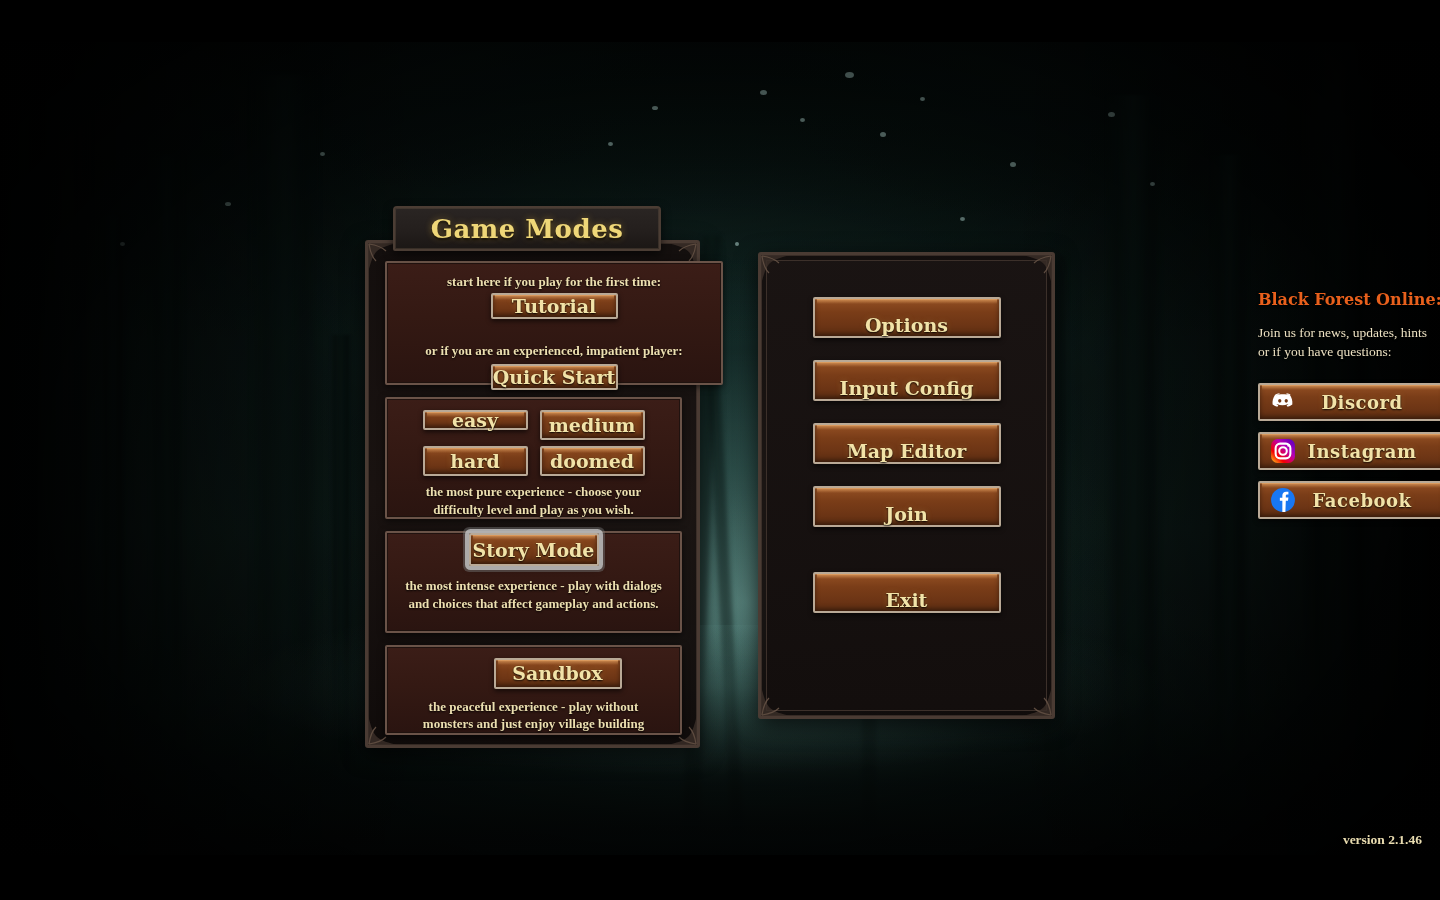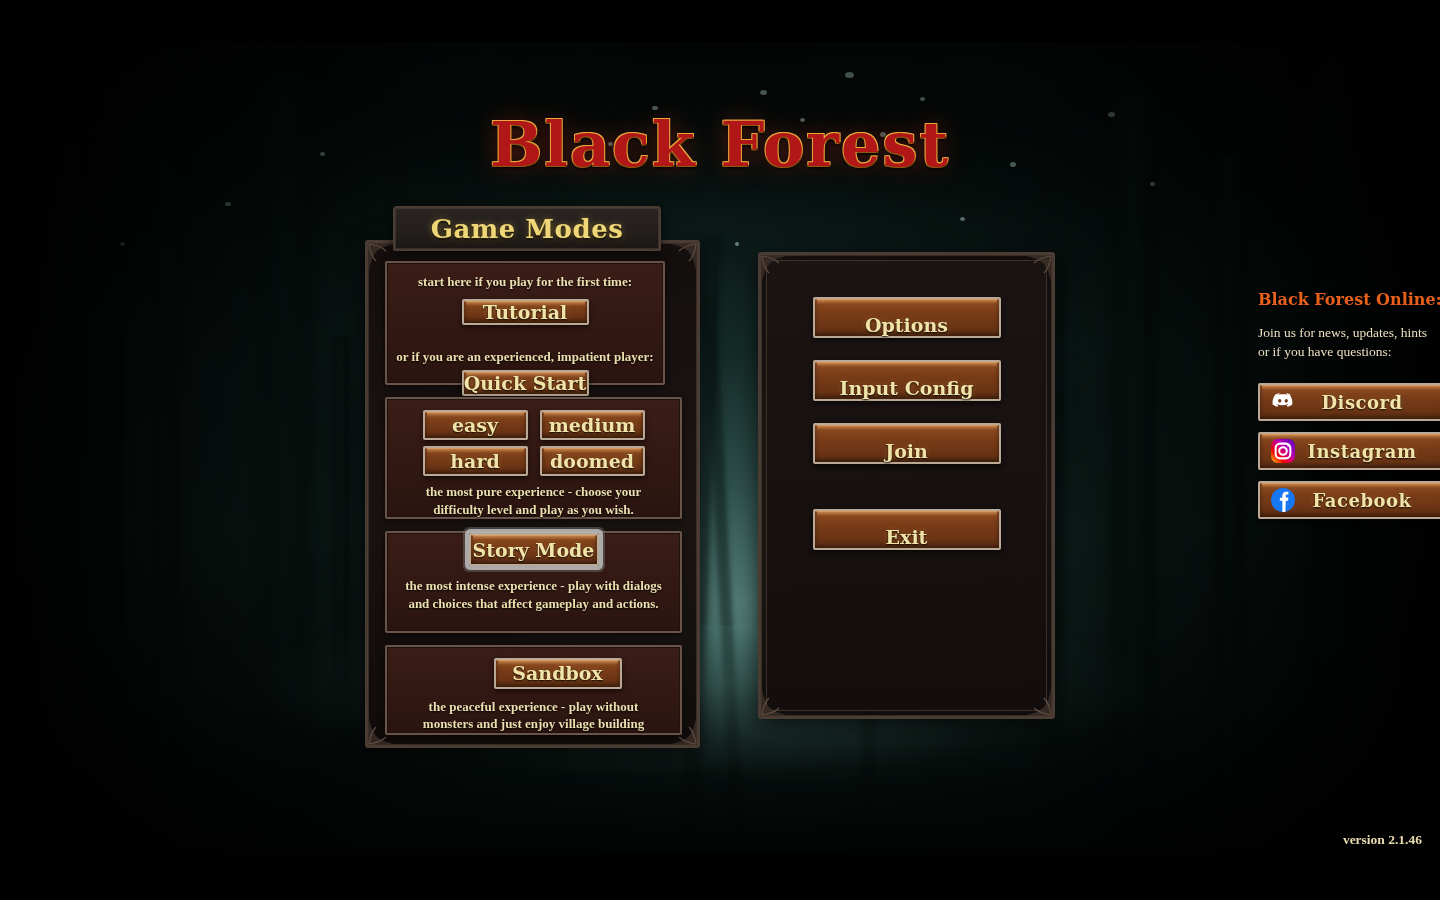--- a/index.html
+++ b/index.html
@@ -260,7 +260,6 @@
     <div id="vignette"></div>
   </div>
 
-  <div id="title">Black Forest</div>
 
   <div id="gm-header">
     <span class="label">Game Modes</span>

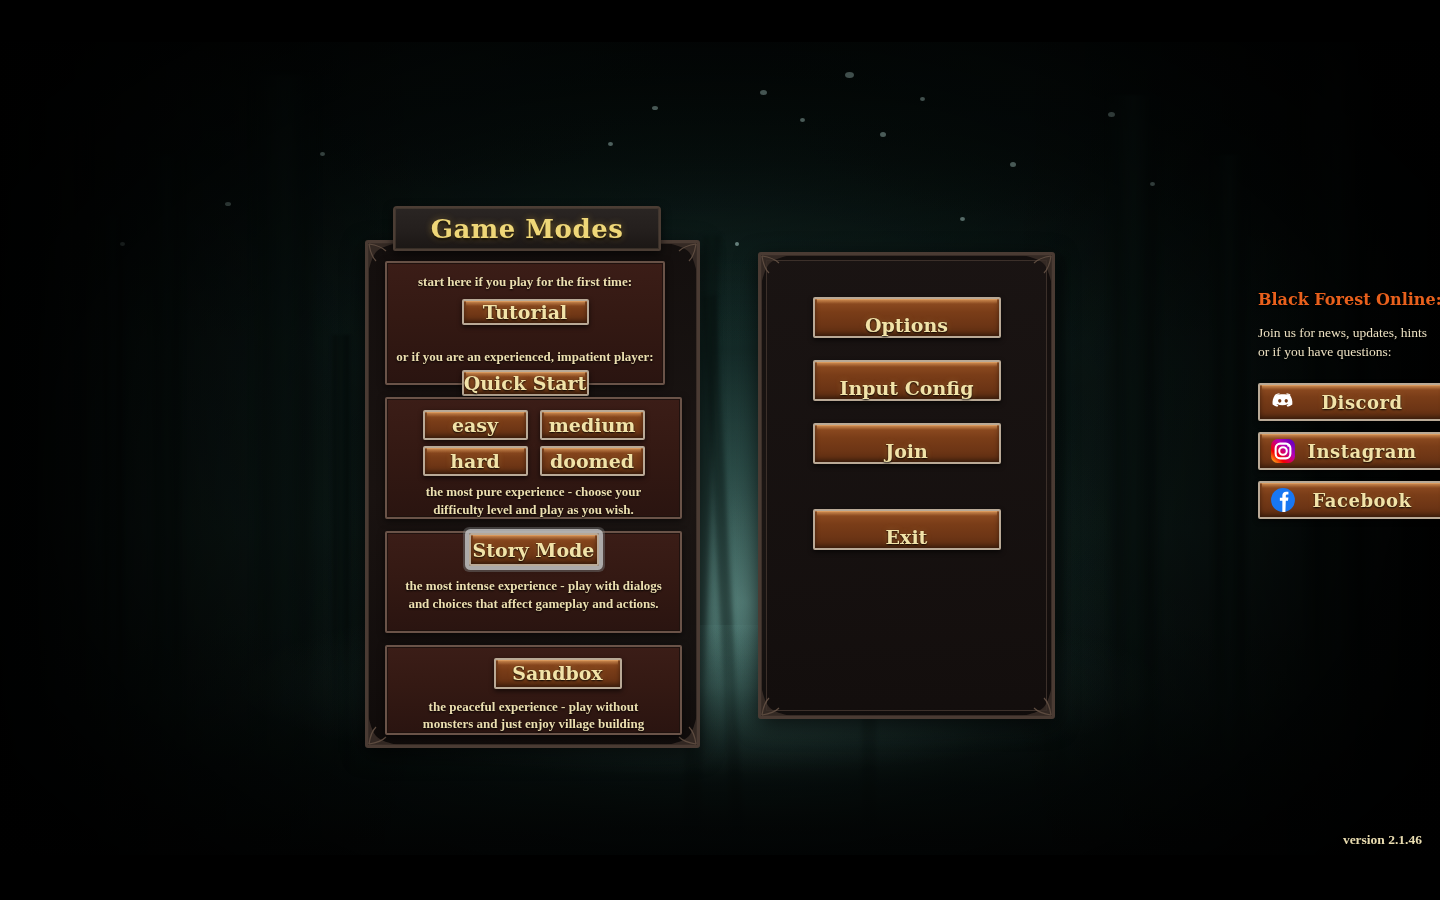--- a/index.html
+++ b/index.html
@@ -287,7 +287,7 @@
         <path d="M2 2c1 7 3 13 7 17" stroke="#6b5749" stroke-width="1.2" fill="none"></path>
       </svg>
 
-    <div class="section" style="left:17px; top:18px; width:280px; height:124px; padding-top:10px;">
+    <div class="section" style="left:17px; top:18px; width:338px; height:124px; padding-top:10px;">
       <div class="hint">start here if you play for the first time:</div>
       <div class="btn" style="width:127px; height:31px; font-size:19px; margin-top:8px;">
         <span>Tutorial</span>

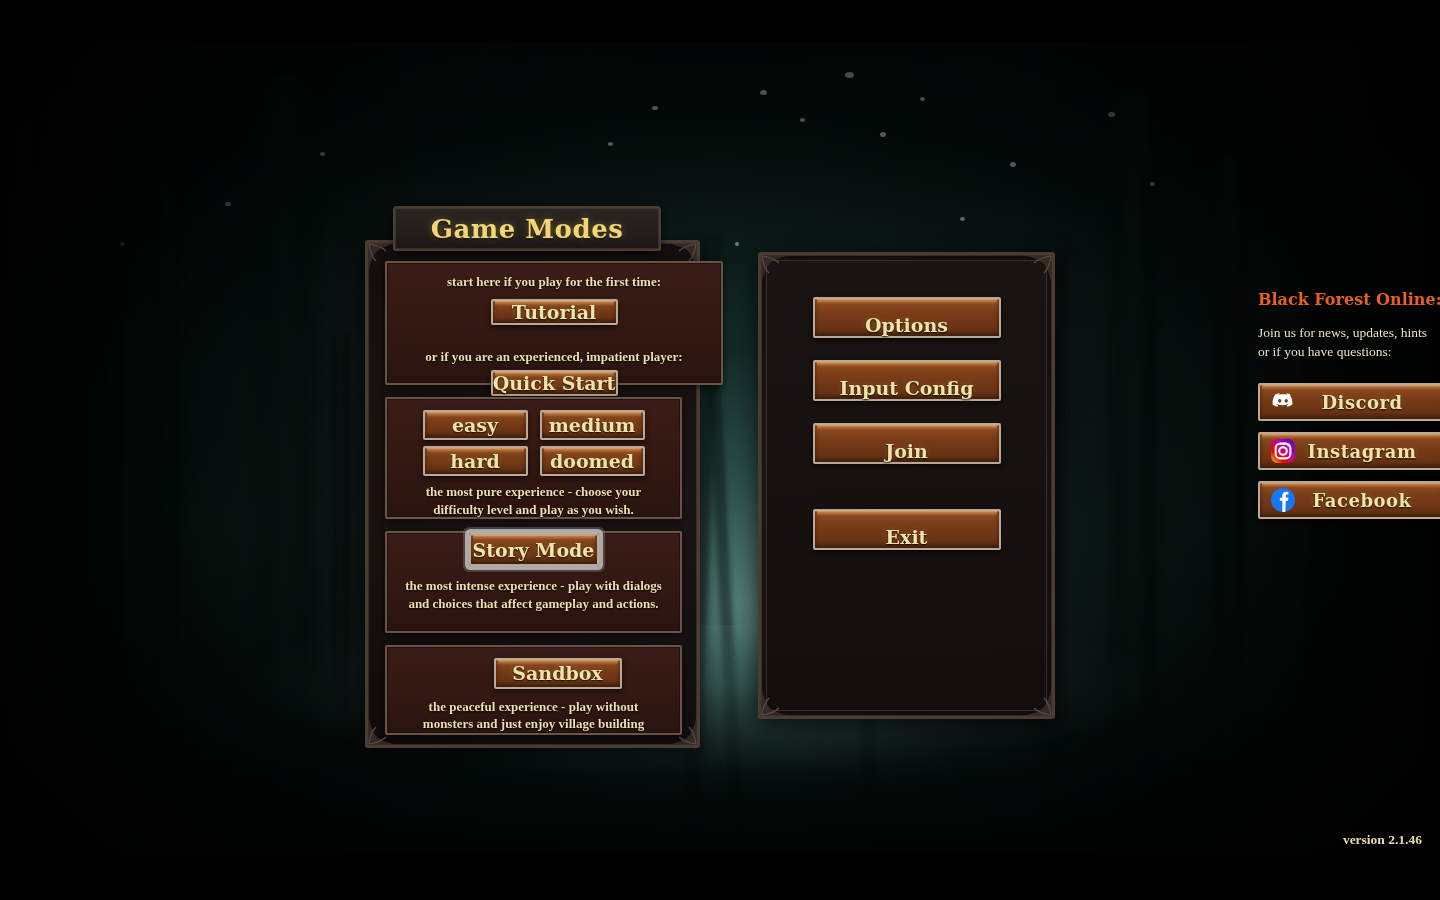--- a/index.html
+++ b/index.html
@@ -289,7 +289,7 @@
 
     <div class="section" style="left:17px; top:18px; width:338px; height:124px; padding-top:10px;">
       <div class="hint">start here if you play for the first time:</div>
-      <div class="btn" style="width:127px; height:31px; font-size:19px; margin-top:8px;">
+      <div class="btn" style="width:127px; height:31px; font-size:19px; margin-top:2px;">
         <span>Tutorial</span>
       </div>
       <div class="hint" style="margin-top:23px;">or if you are an experienced, impatient player:</div>

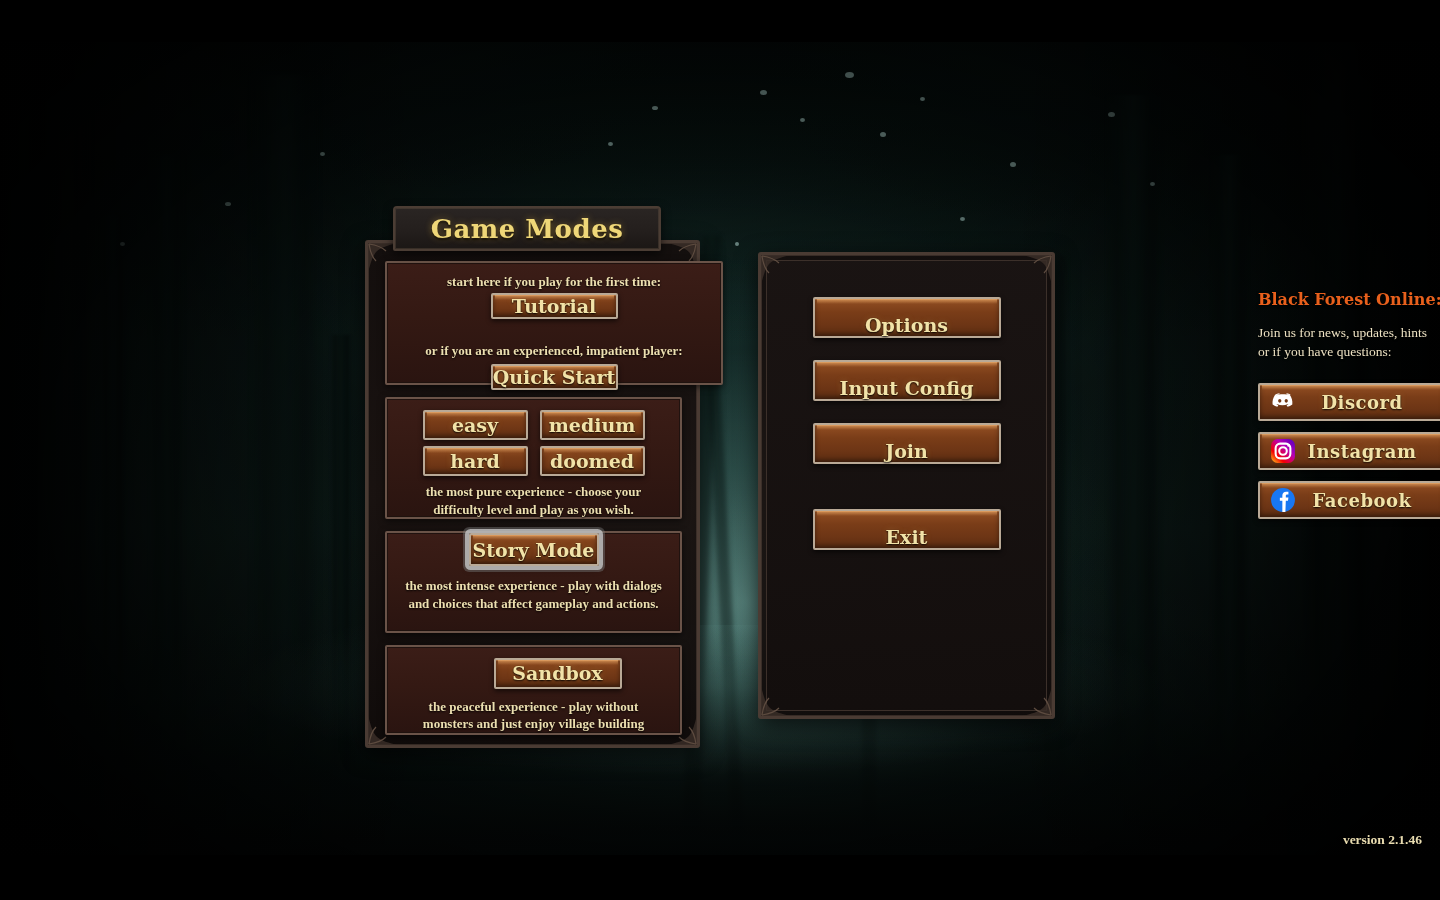--- a/index.html
+++ b/index.html
@@ -300,7 +300,7 @@
 
     <div class="section" style="left:17px; top:154px; width:297px; height:122px; padding-top:11px;">
       <div style="display:flex; gap:12px;">
-        <div class="btn" style="width:105px; height:30px; font-size:19px;">
+        <div class="btn" style="width:105px; height:20px; font-size:19px;">
           <span>easy</span>
         </div>
         <div class="btn" style="width:105px; height:30px; font-size:19px;">

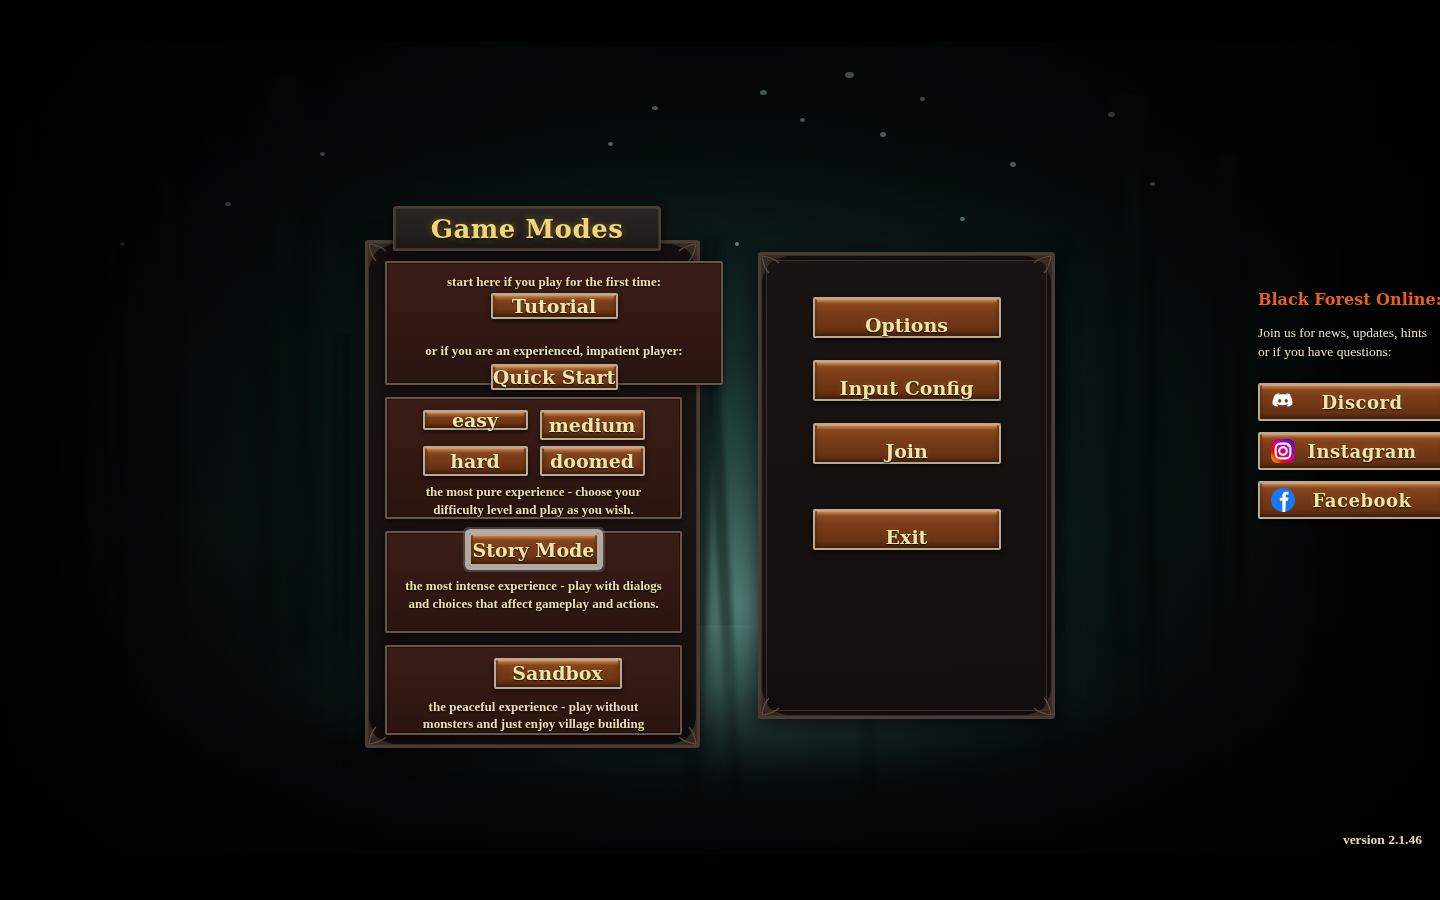--- a/index.html
+++ b/index.html
@@ -367,6 +367,9 @@
         <span>Input Config</span>
       </div>
       <div class="btn menu-btn" style="margin-top:22px;">
+        <span>Map Editor</span>
+      </div>
+      <div class="btn menu-btn" style="margin-top:22px;">
         <span>Join</span>
       </div>
       <div class="btn menu-btn" style="margin-top:45px;">

